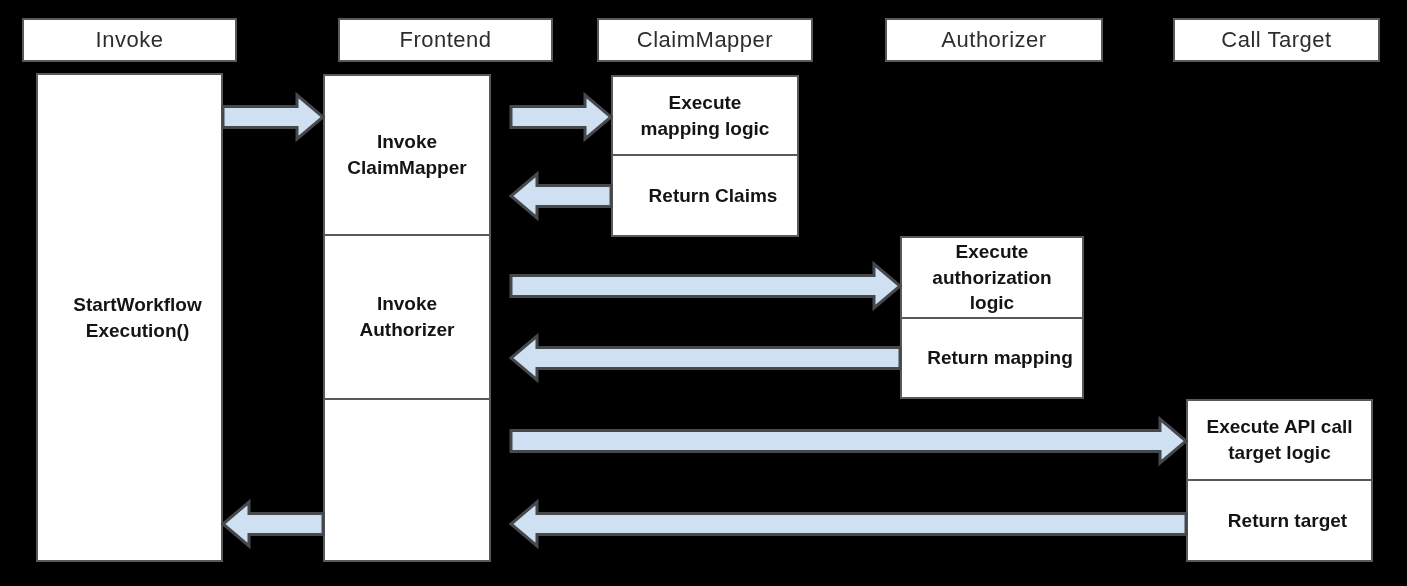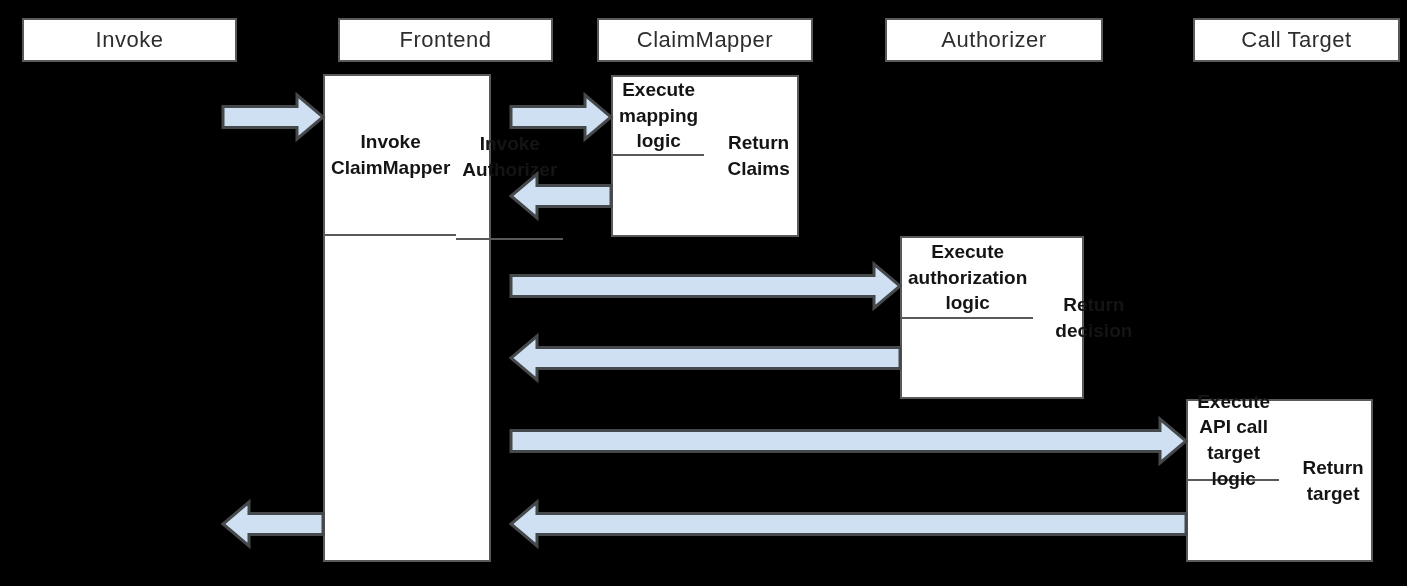--- a/index.html
+++ b/index.html
@@ -88,7 +88,7 @@
   <div class="phead" style="left:885px;width:218px;">
     <span>Authorizer</span>
   </div>
-  <div class="phead" style="left:1173px;width:207px;margin-left:20px;">
+  <div class="phead" style="left:1173px;width:207px;">
     <span>Call Target</span>
   </div>
 

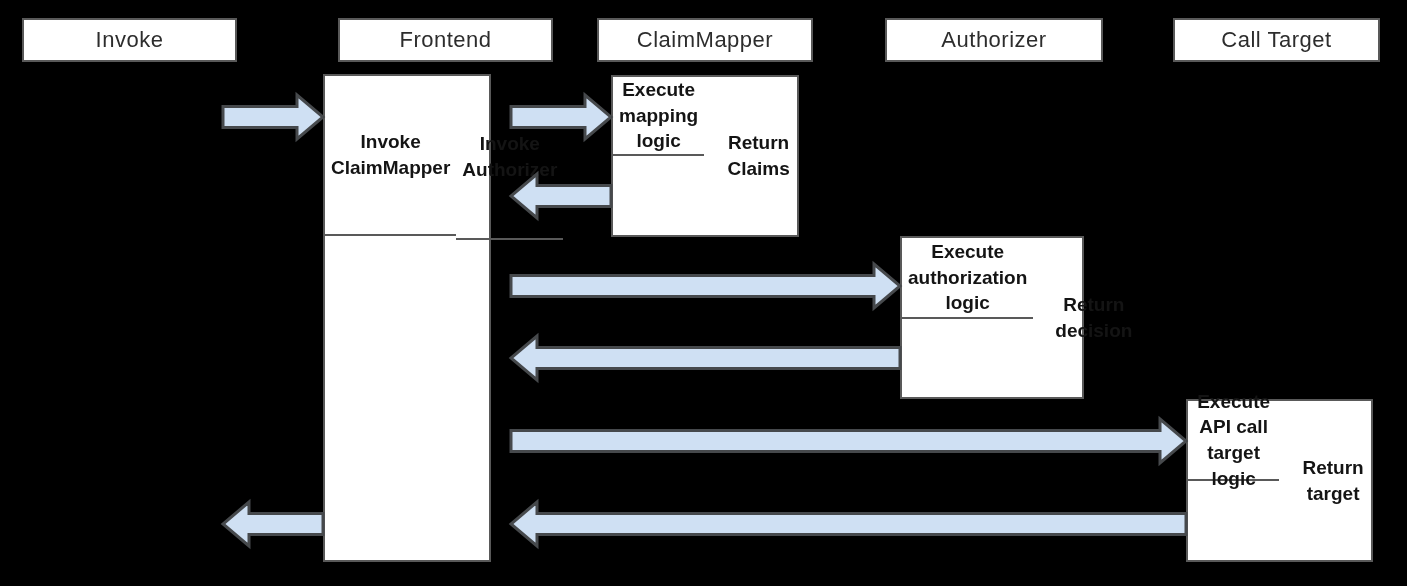--- a/index.html
+++ b/index.html
@@ -41,7 +41,7 @@
     background: var(--box-fill);
     border: 2px solid var(--box-border);
     display: flex;
-    flex-direction: row;
+    flex-direction: column;
   }
   .cell {
     display: flex;

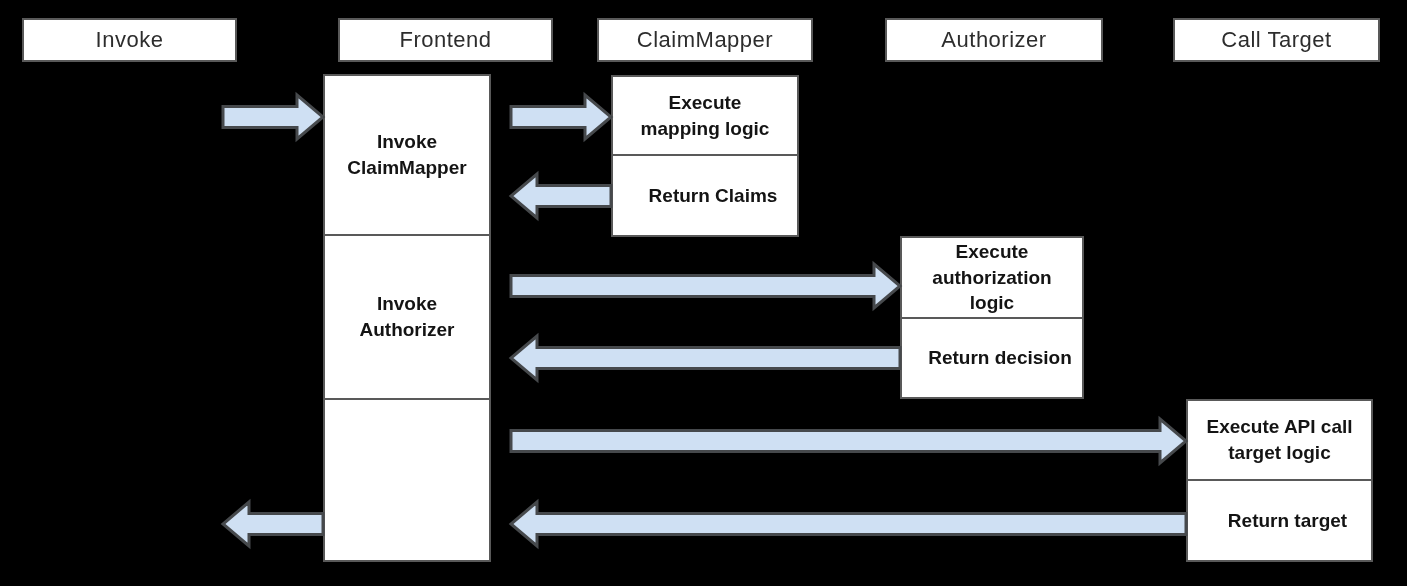--- a/index.html
+++ b/index.html
@@ -92,6 +92,12 @@
     <span>Call Target</span>
   </div>
 
+  <div class="act" style="left:36px;top:73px;width:187px;height:489px;">
+    <div class="cell grow">
+      <span class="msg">StartWorkflow
+Execution()</span>
+    </div>
+  </div>
 
   <div class="act" style="left:323px;top:74px;width:168px;height:488px;">
     <div class="cell divided" style="height:160px;">

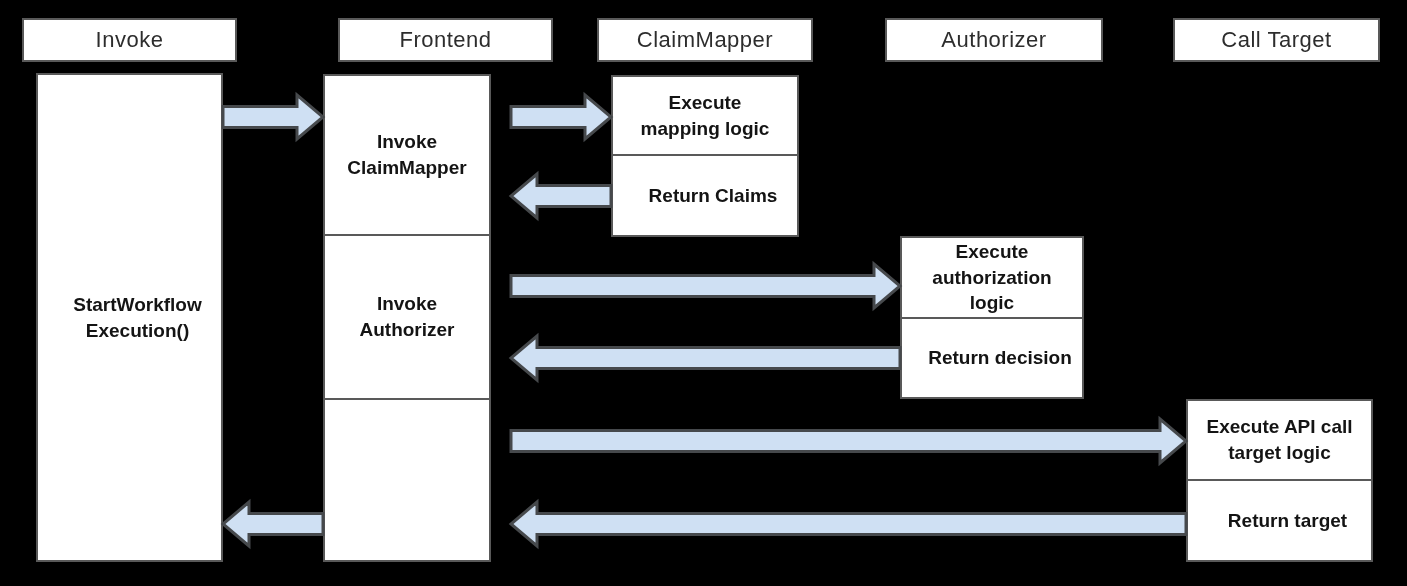--- a/index.html
+++ b/index.html
@@ -127,7 +127,7 @@
 logic</span>
     </div>
     <div class="cell grow">
-      <span class="msg">Return decision</span>
+      <span class="msg">Return mapping</span>
     </div>
   </div>
 

